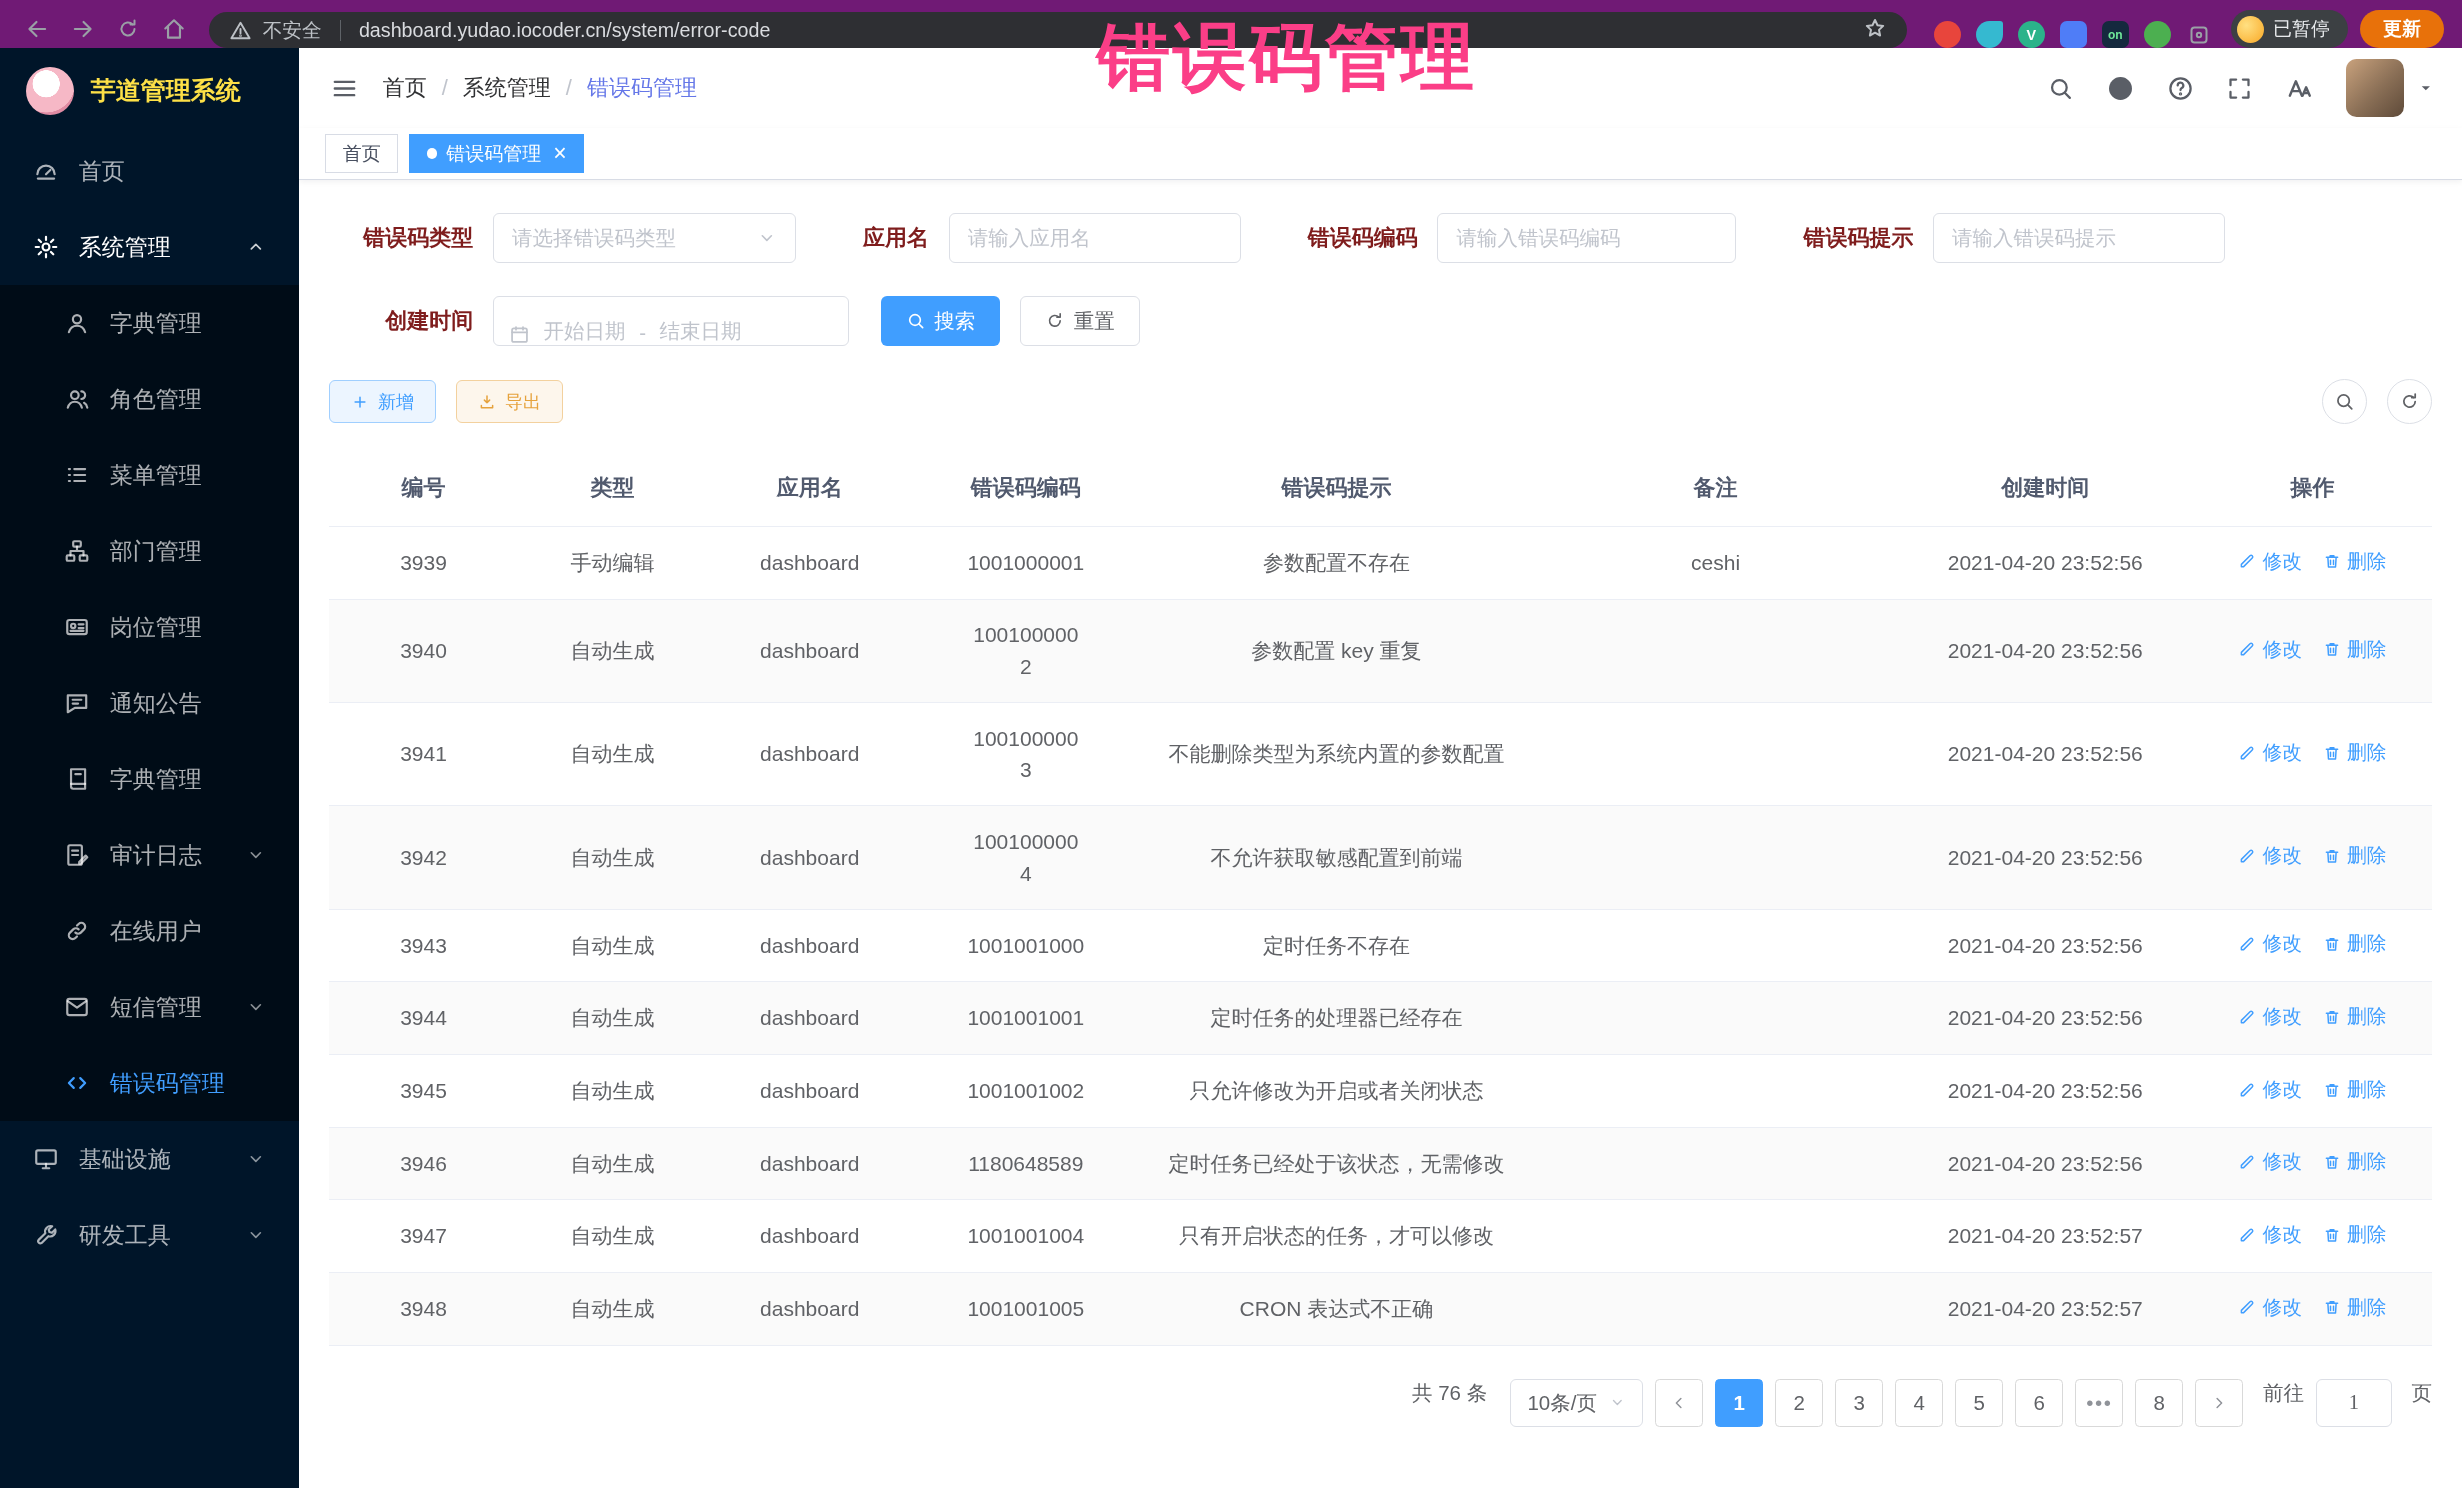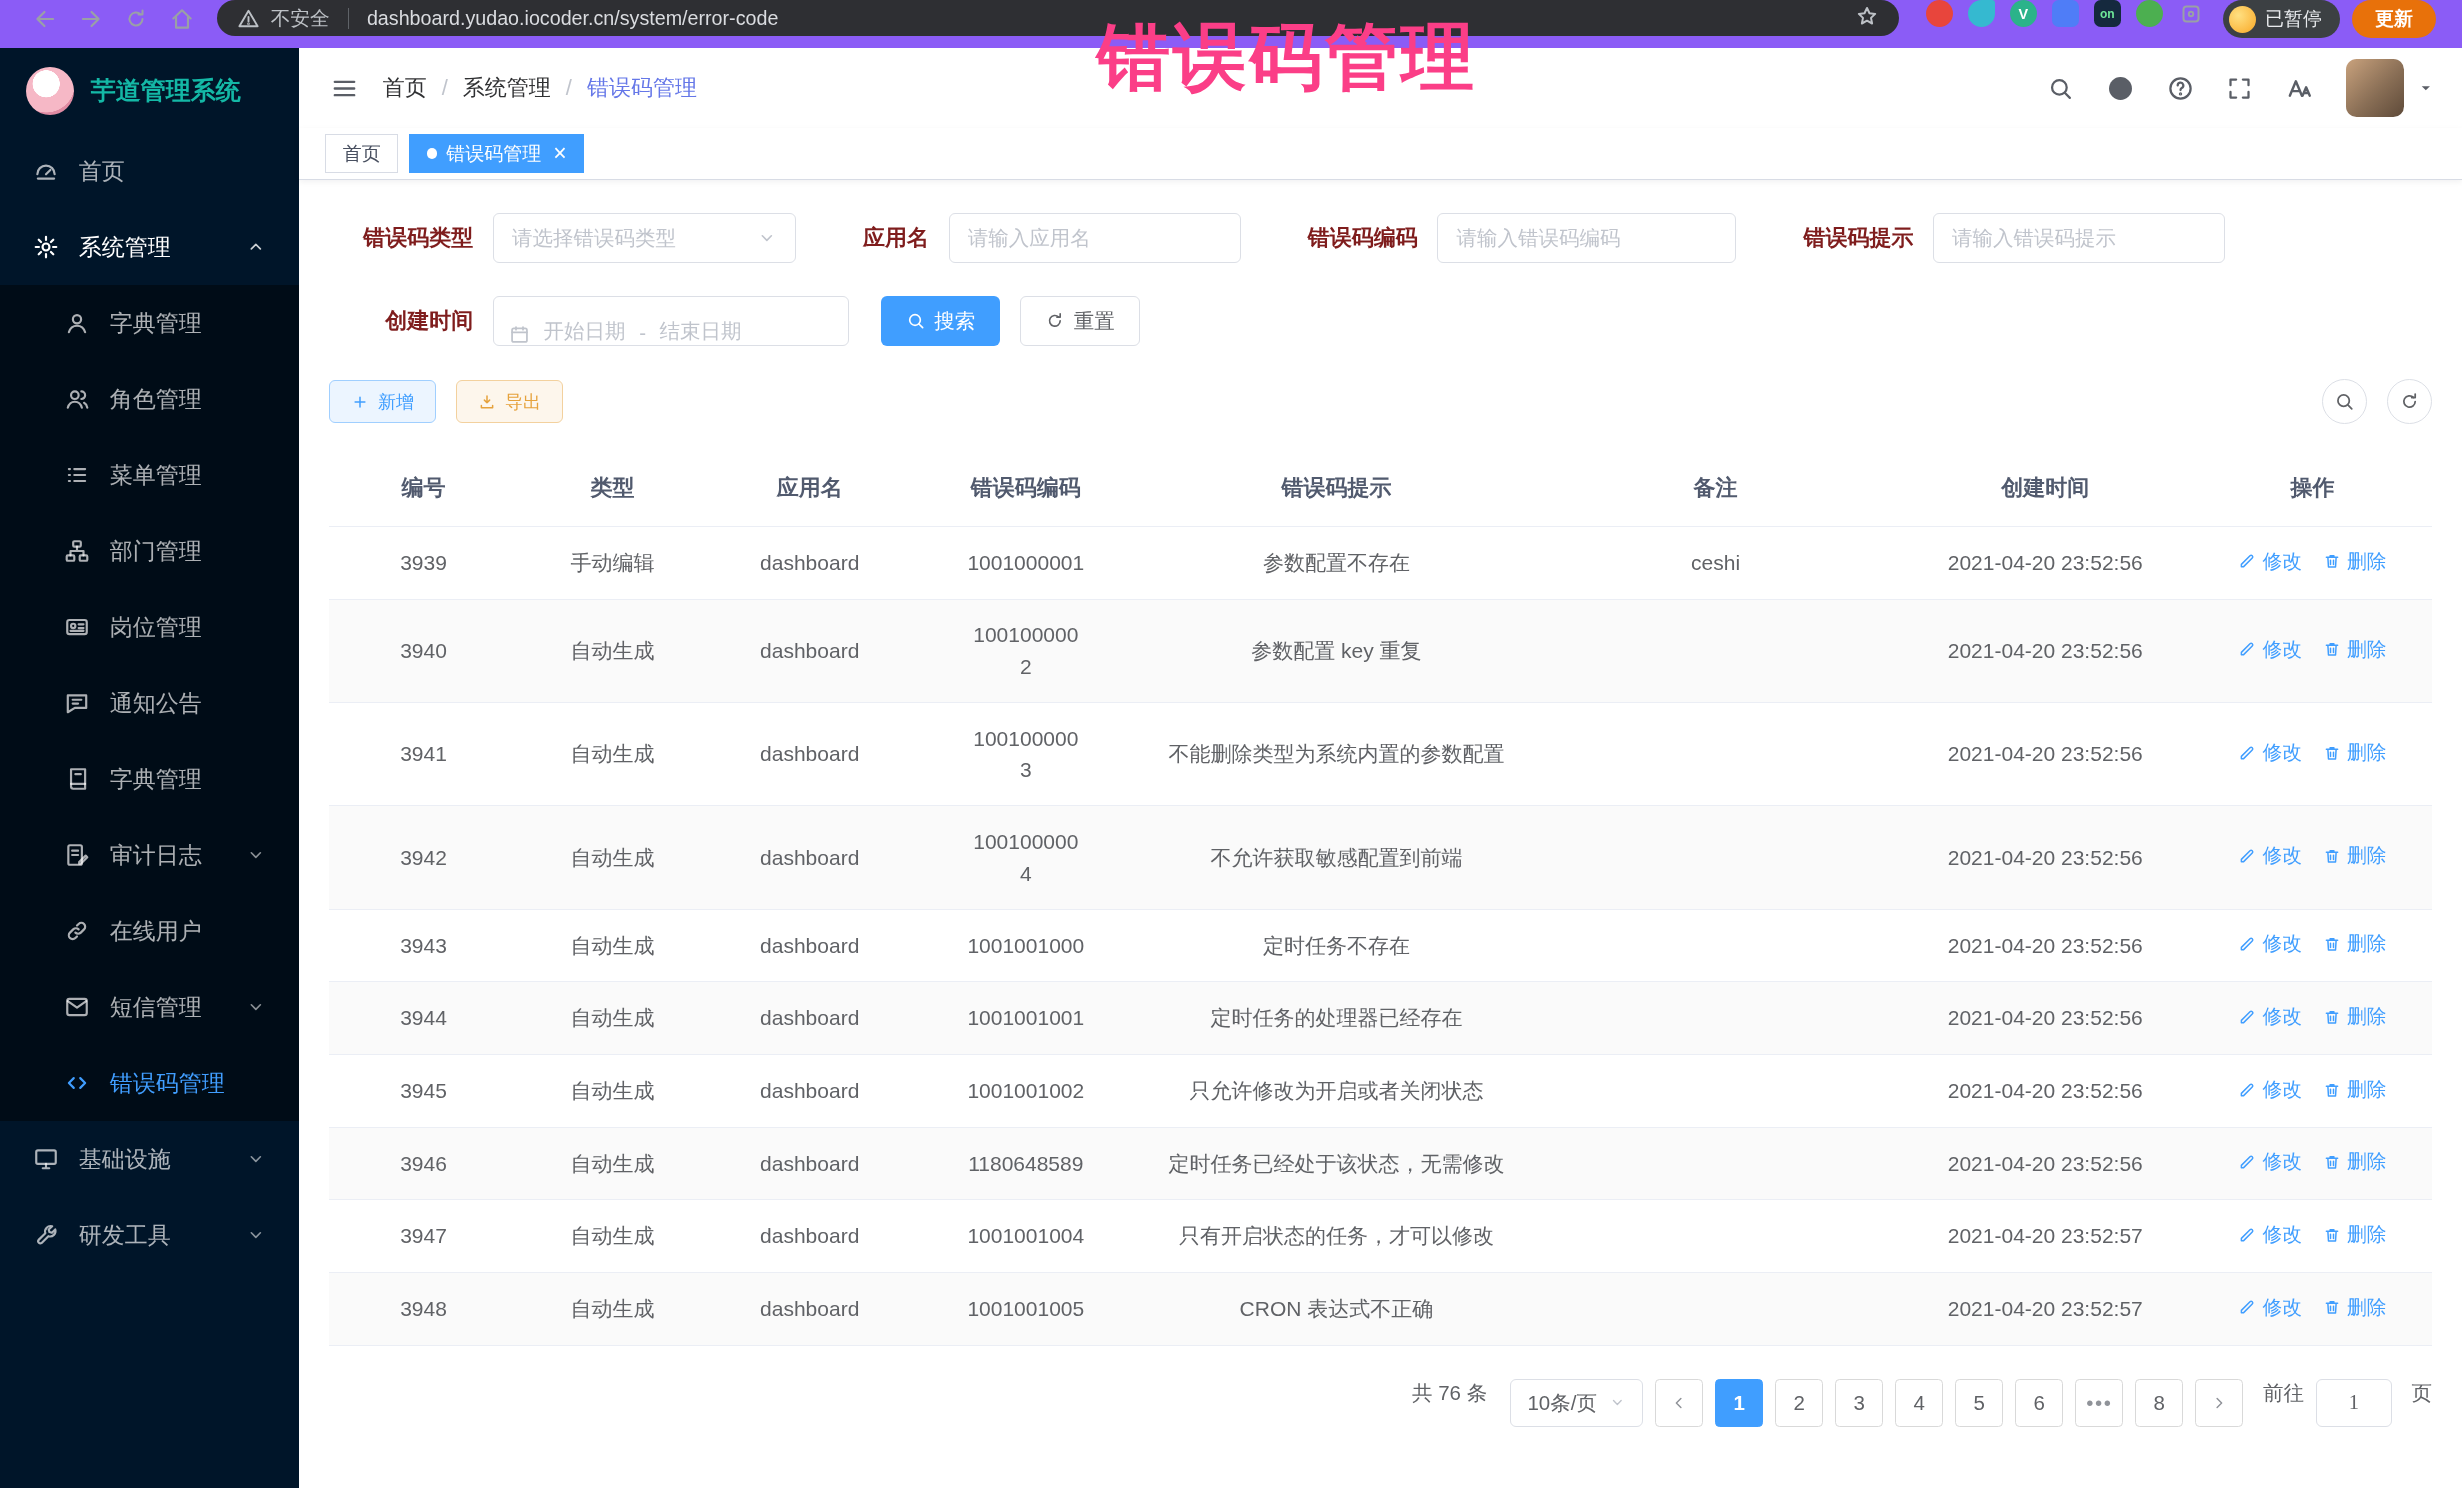--- a/index.html
+++ b/index.html
@@ -10,7 +10,7 @@
 input{font-family:Liberation Serif, serif;outline:none}
 
 
-.chrome{height:48px;background:#8b5cf6;display:flex;align-items:flex-start;padding:0 26px;gap:7.6px}
+.chrome{height:48px;background:#701a75;display:flex;align-items:flex-end;padding:0 18px;gap:7.6px}
 .nav-btn{color:#9aa0a6;display:flex;align-items:center;justify-content:center;width:38px;height:38px}
 .addr{flex:1;height:36px;background:#2e2f33;border-radius:18px;display:flex;align-items:center;padding:0 19.7px;margin:0 9px;color:#bdc1c6;font-size:19.7px;gap:10.6px}
 .addr .divider{width:0.8px;height:21px;background:#5f6368;margin:0 7.6px}

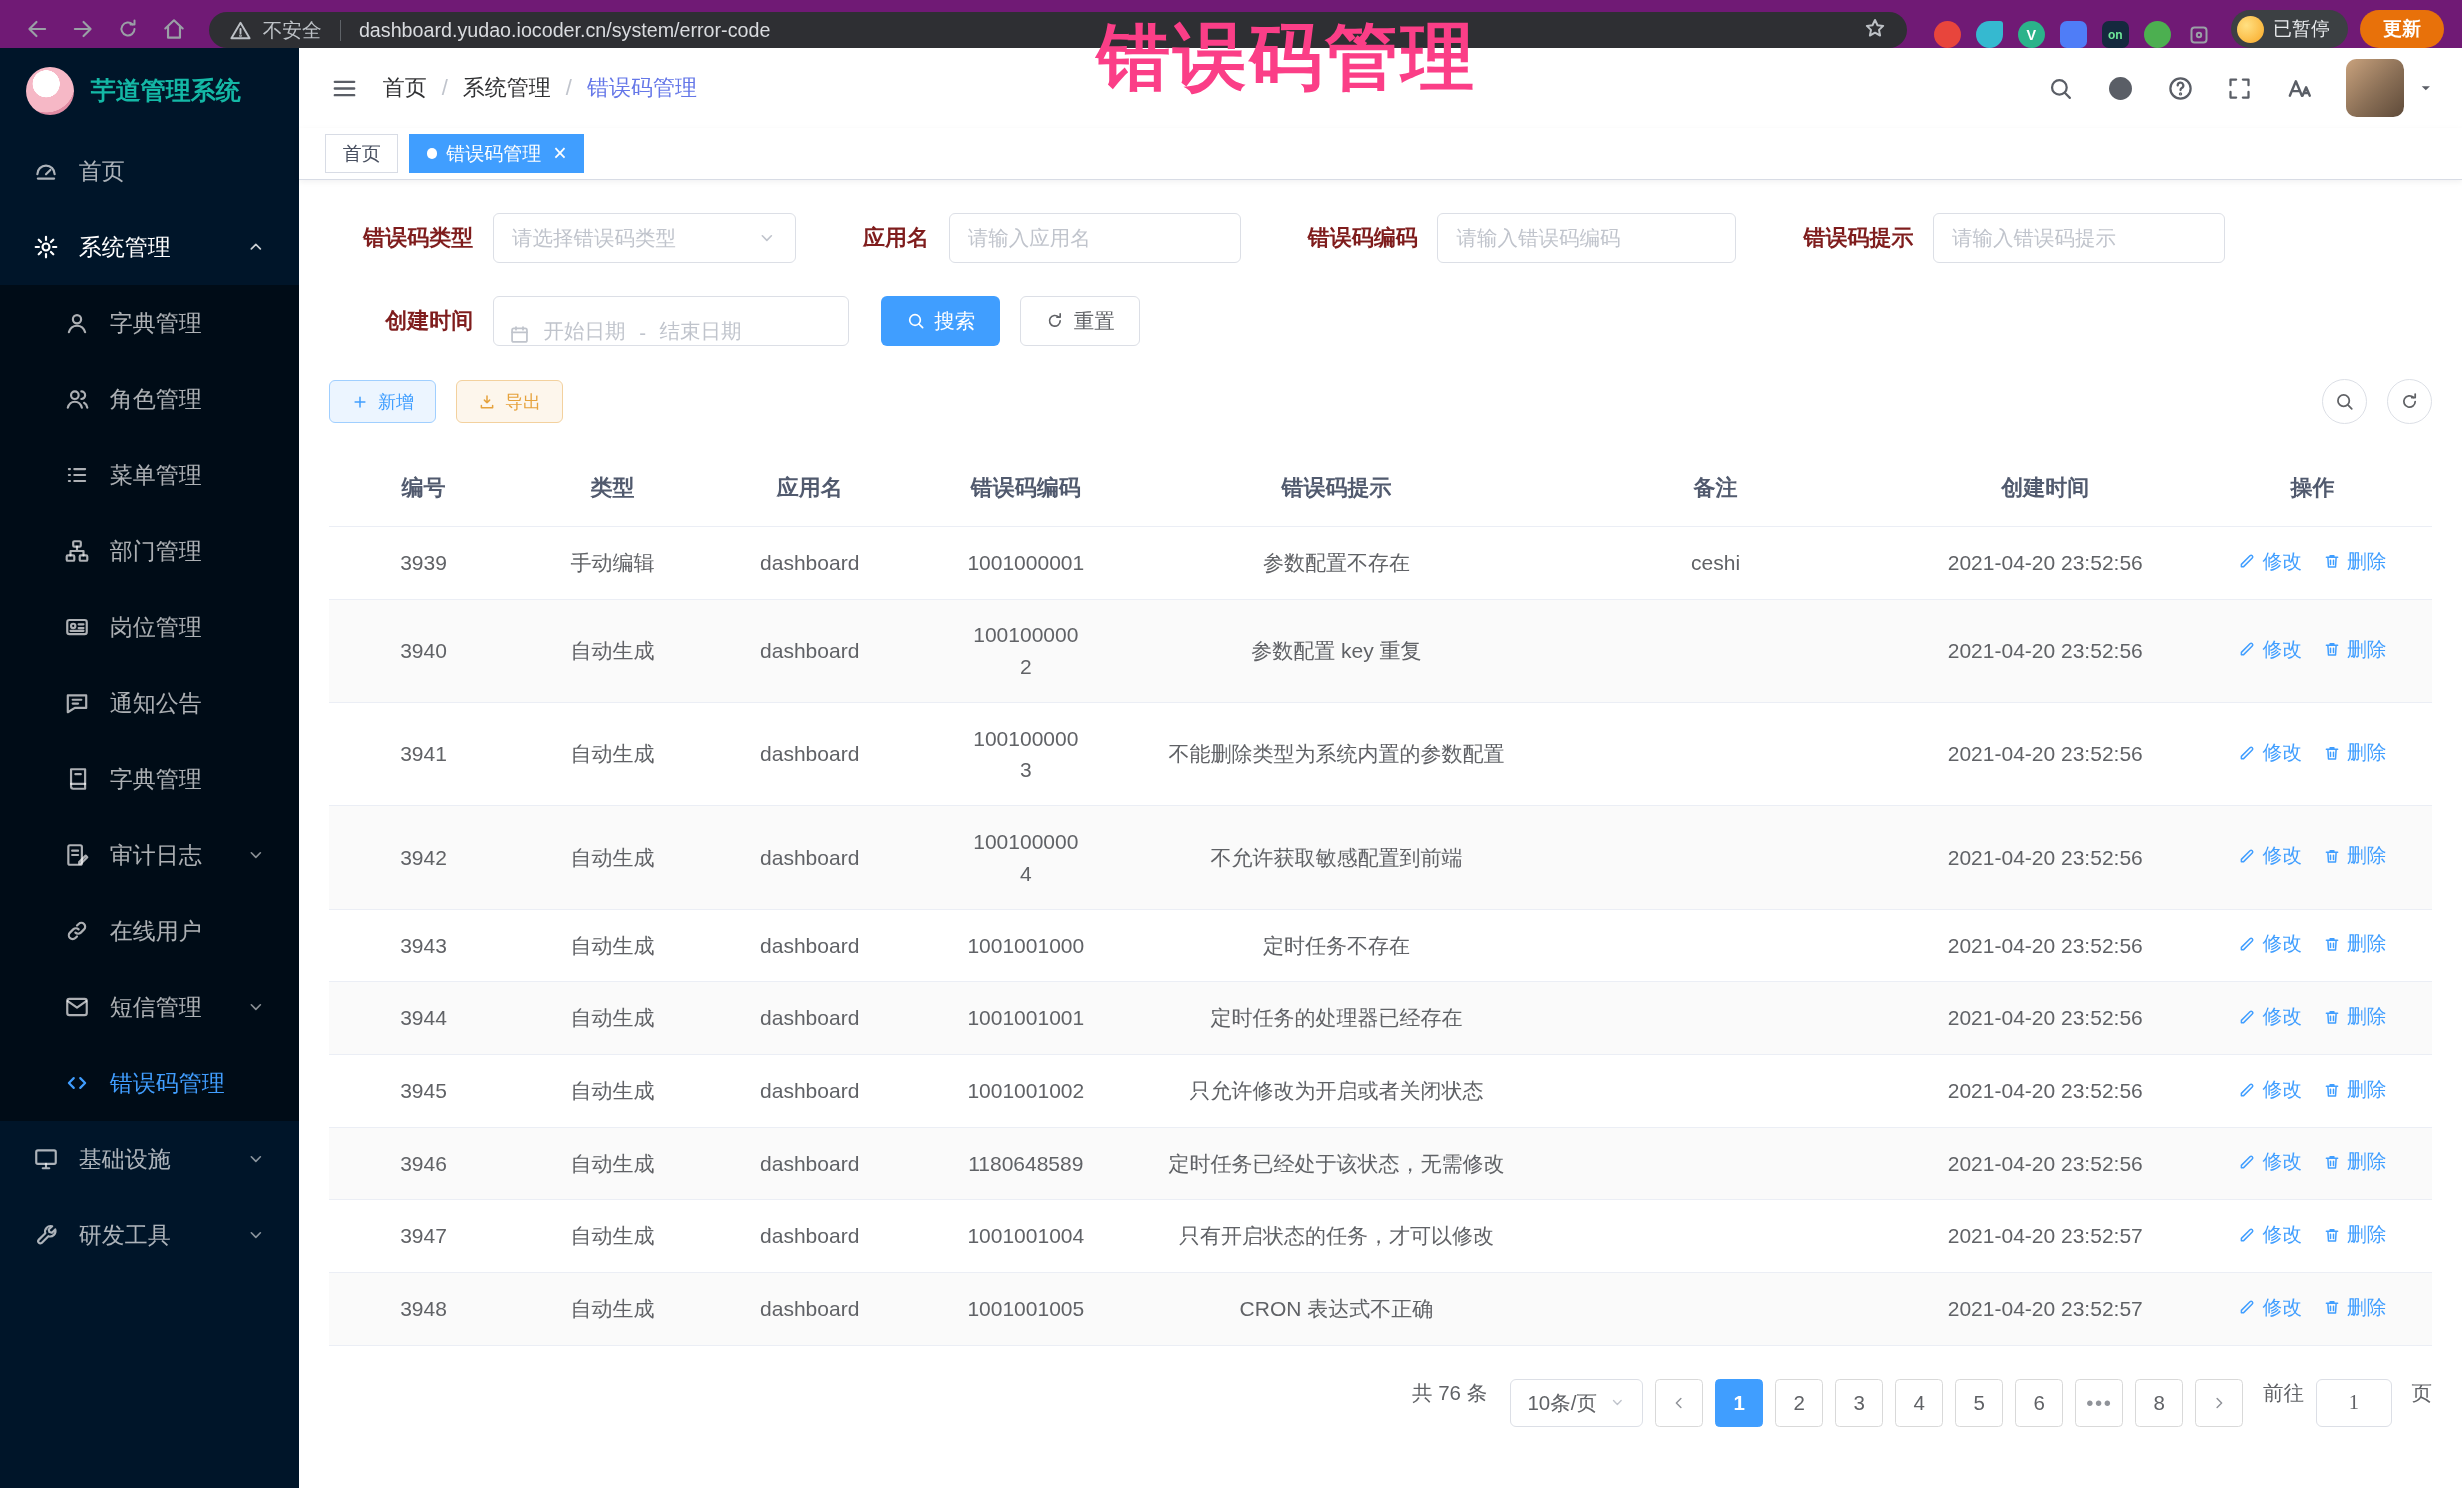--- a/index.html
+++ b/index.html
@@ -27,7 +27,7 @@
 
 .app{display:flex;height:1440px}
 .sidebar{width:299px;background:#001529;flex-shrink:0;display:flex;flex-direction:column;overflow:hidden}
-.logo{height:85px;display:flex;align-items:center;gap:16.7px;padding:0 26px;color:#14b8a6;font-size:25px;font-weight:700;white-space:nowrap}
+.logo{height:85px;display:flex;align-items:center;gap:16.7px;padding:0 26px;color:#fde047;font-size:25px;font-weight:700;white-space:nowrap}
 .logo-img{width:48px;height:48px;border-radius:50%;background:radial-gradient(circle at 42% 35%,#ffffff 0 32%,#f6b8c6 33% 68%,#e08ba3 69%);flex-shrink:0}
 .menu{flex:1}
 .menu-item{height:76px;display:flex;align-items:center;gap:19.7px;padding:0 33px;font-size:23px;color:rgba(255,255,255,.68);cursor:pointer;white-space:nowrap}

